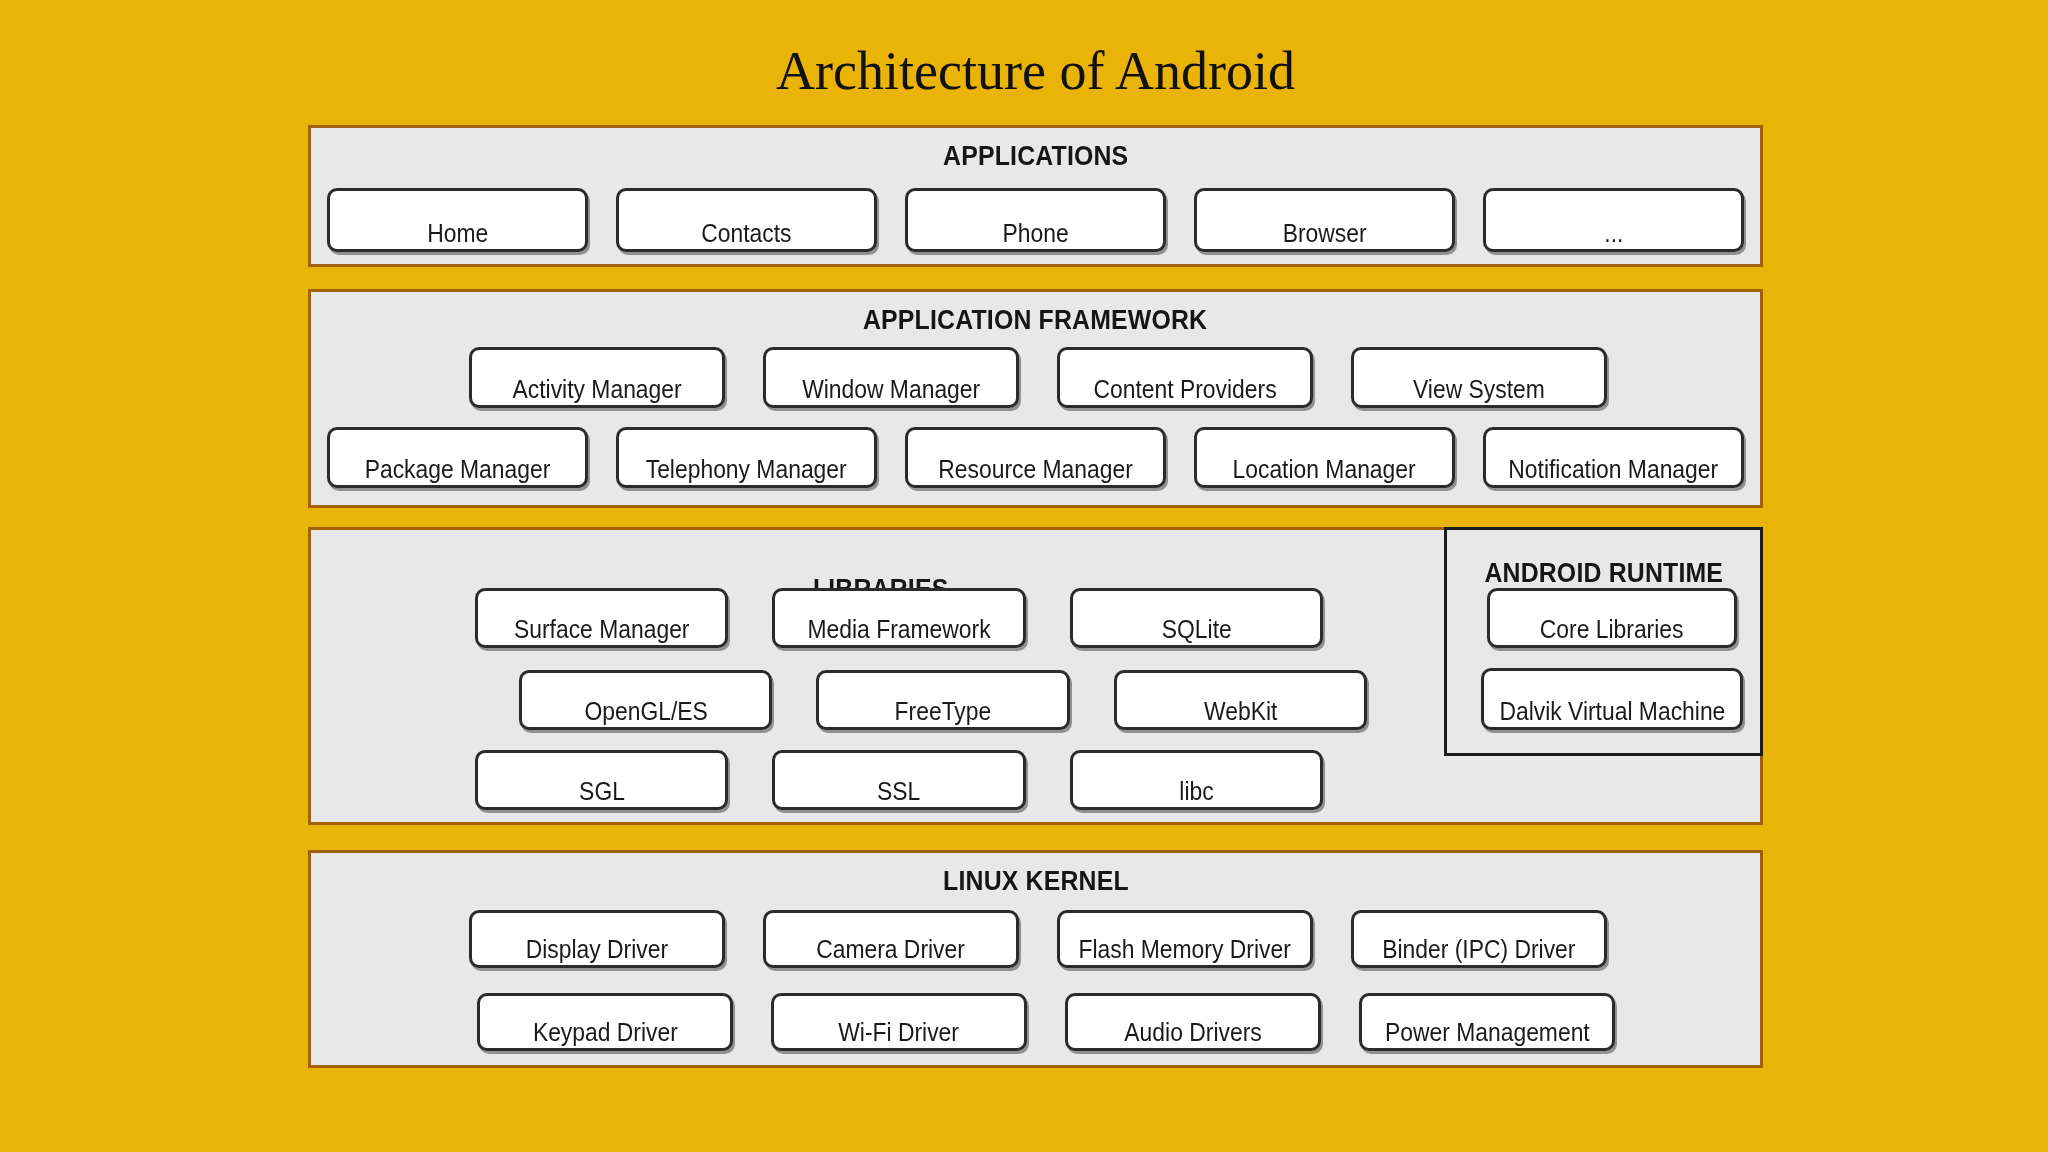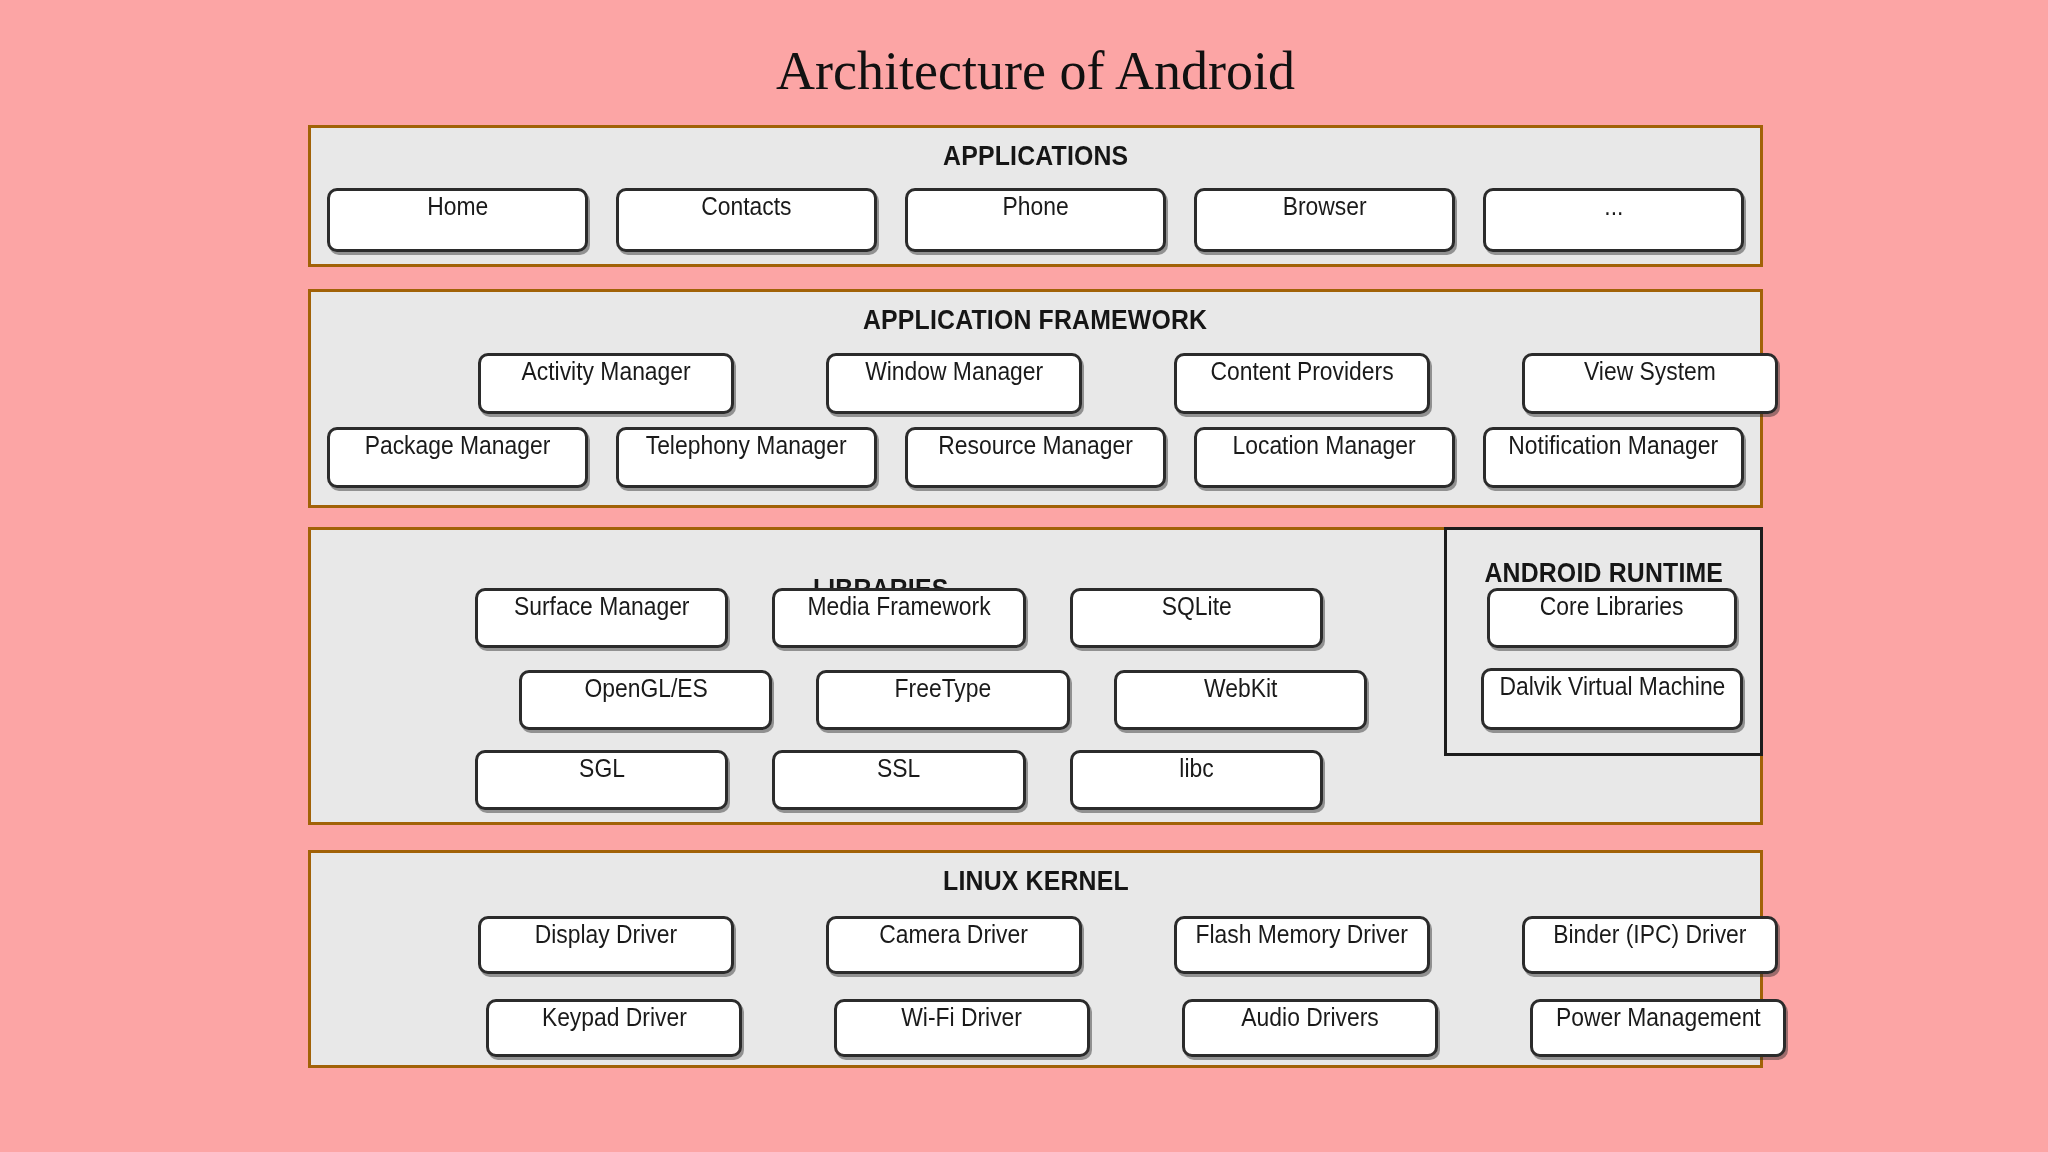--- a/index.html
+++ b/index.html
@@ -7,7 +7,7 @@
     position: relative;
     width: 2048px;
     height: 1152px;
-    background: #fca5a5;
+    background: #eab308;
     font-family: "Liberation Sans", sans-serif;
     overflow: hidden;
   }

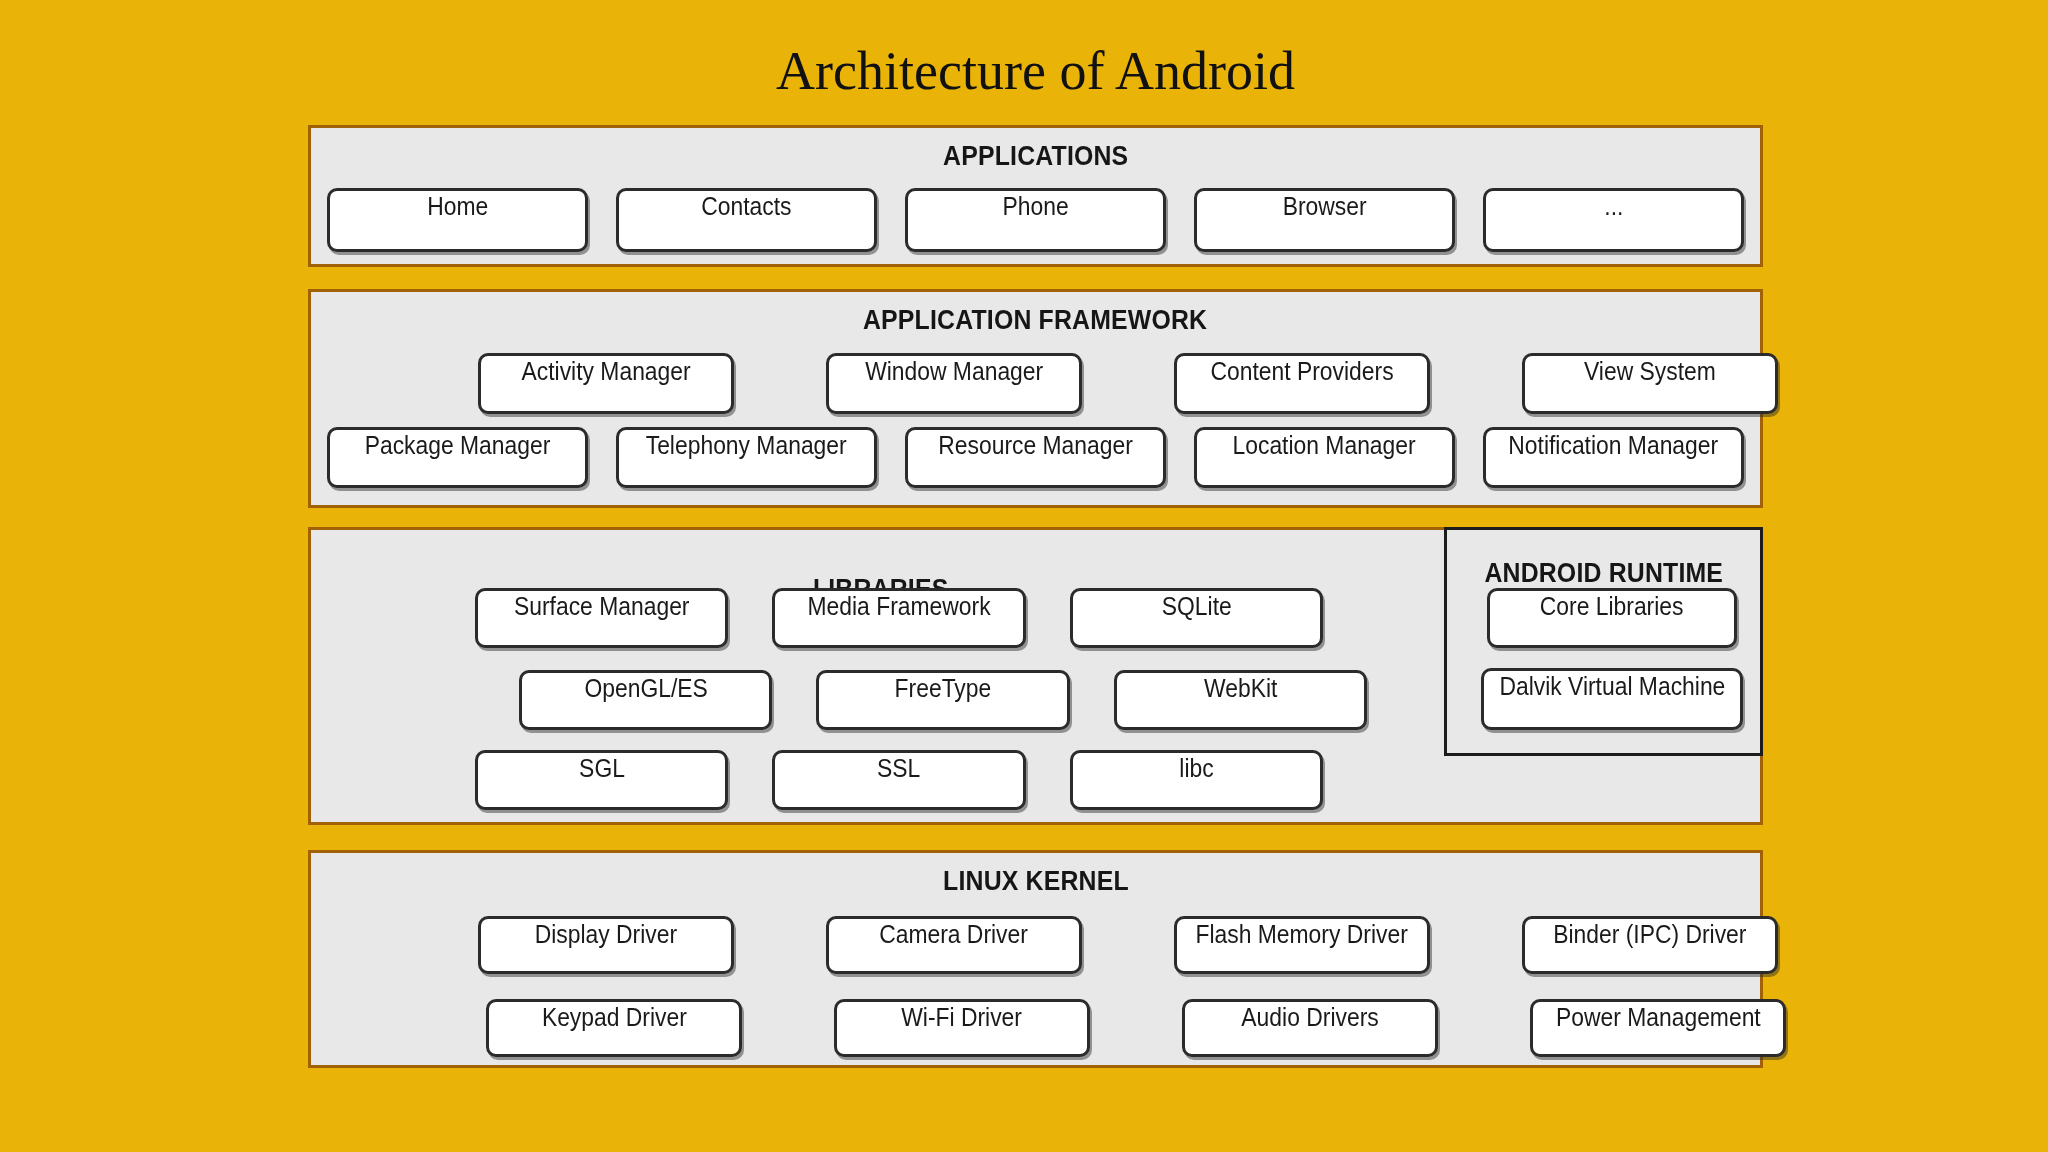--- a/index.html
+++ b/index.html
@@ -61,7 +61,7 @@
     box-shadow: 2px 3px 0 rgba(40,40,40,0.45);
     box-sizing: border-box;
     display: flex;
-    align-items: flex-start;
+    align-items: flex-end;
     justify-content: center;
     font-size: 26px;
     color: #1a1a1a;

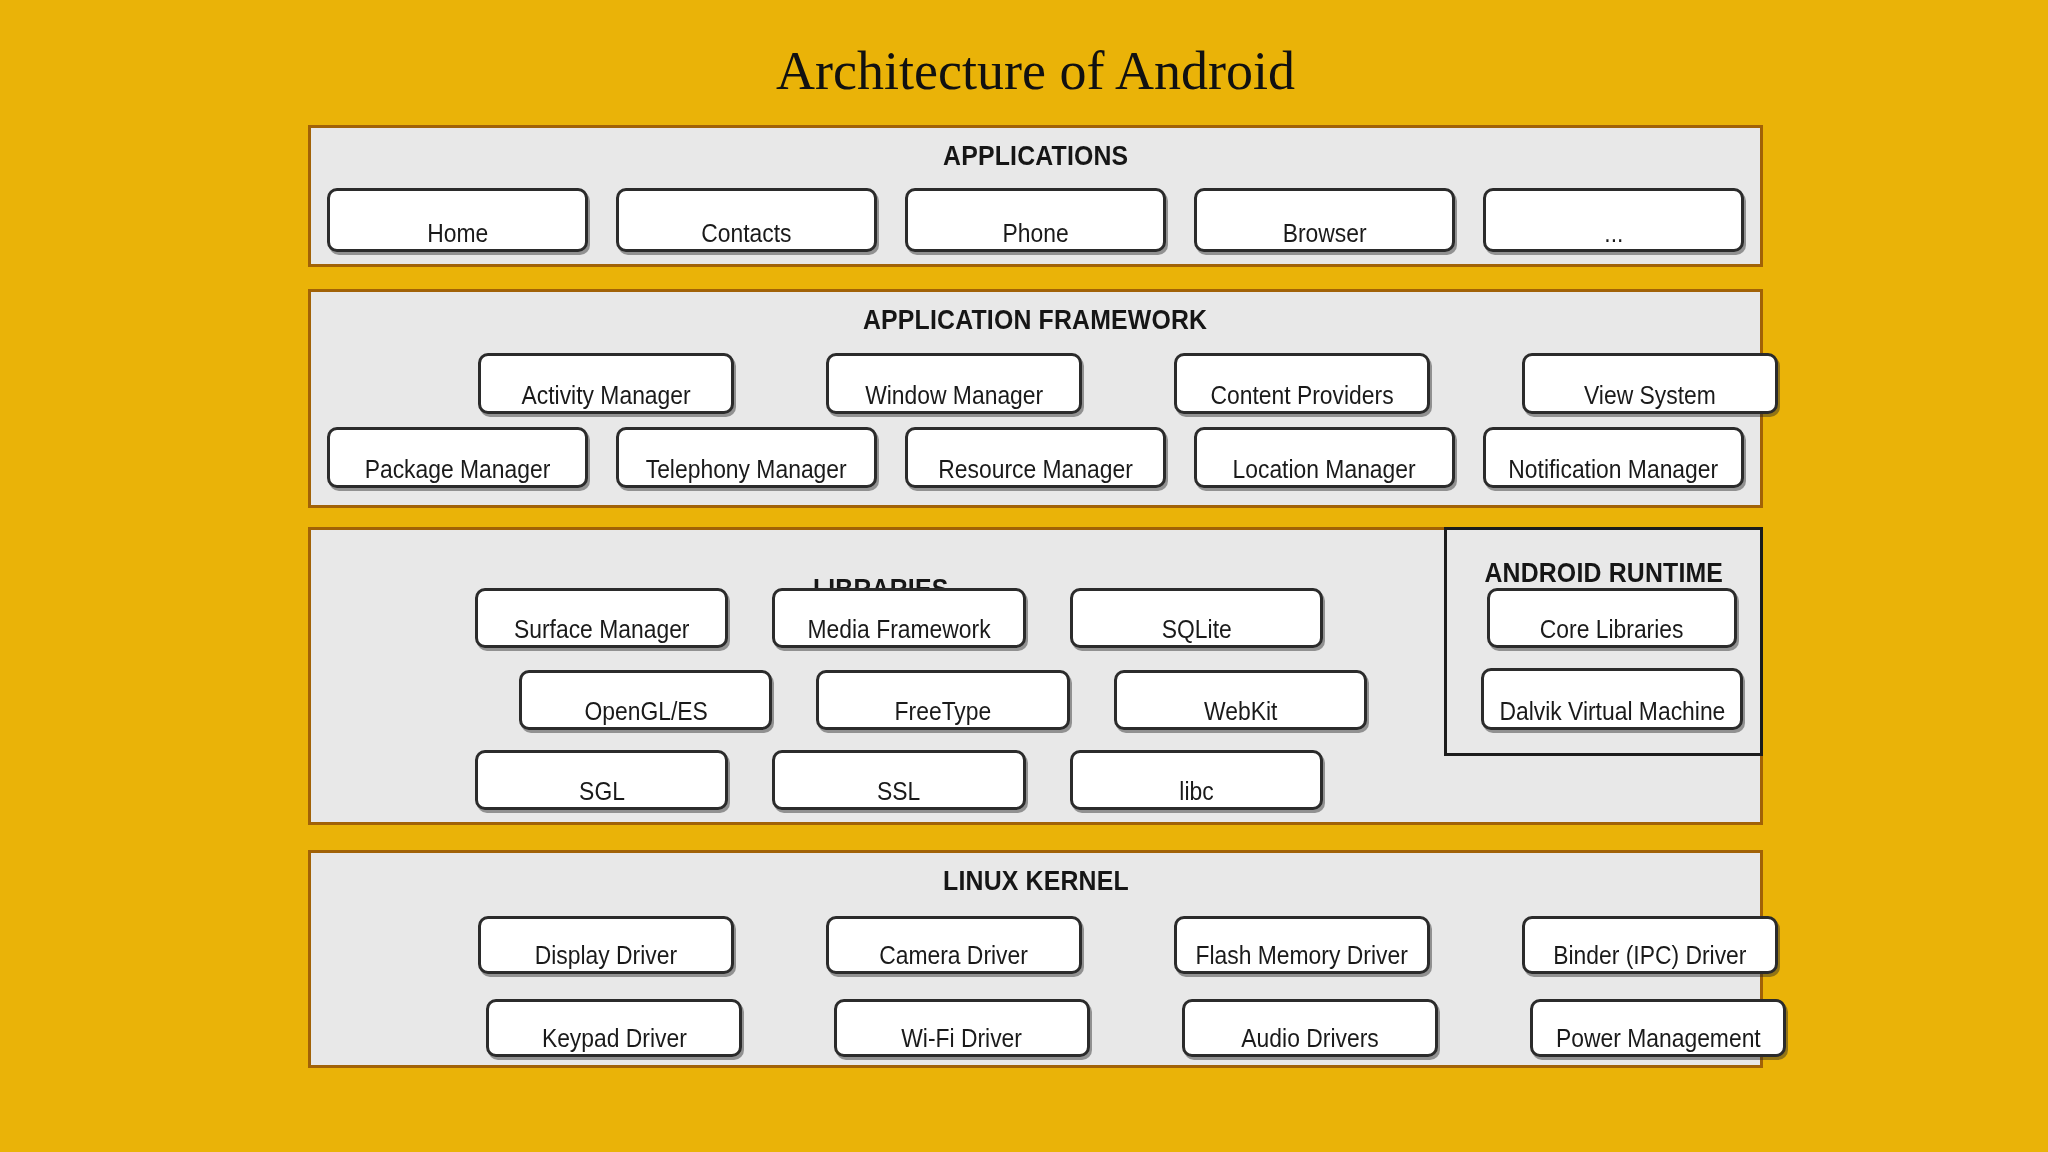--- a/index.html
+++ b/index.html
@@ -52,7 +52,7 @@
     align-items: stretch;
   }
   .row-full  { left: 16px;  right: 16px; }
-  .row-inset { left: 167px; width: 1300px; margin-top: 6px; }
+  .row-inset { left: 158px; width: 1138px; }
   .row-libs  { left: 164px; width: 848px; gap: 44px; }
   .btn {
     background: #ffffff;

